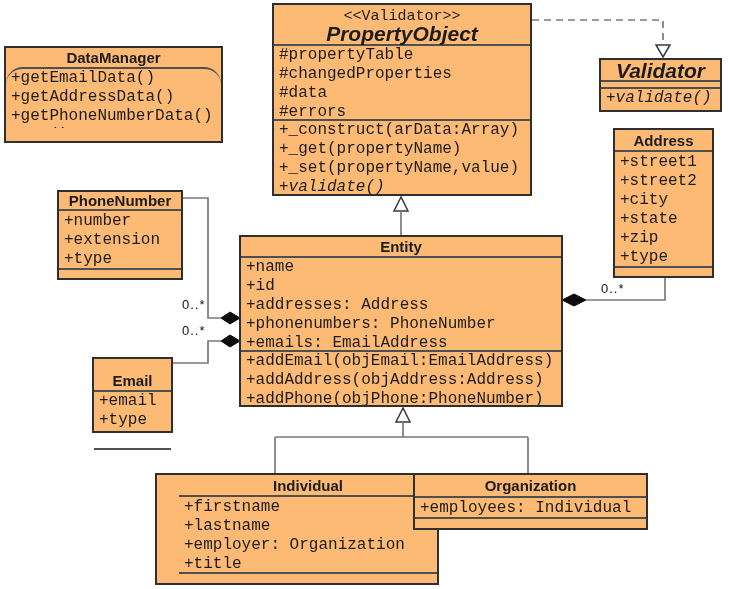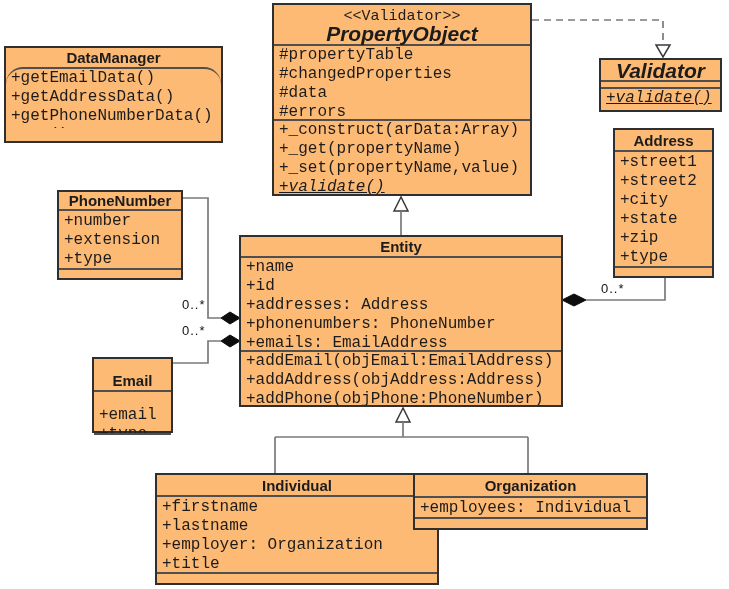--- a/index.html
+++ b/index.html
@@ -16,7 +16,7 @@
   .compart{border-top:2px solid #4f4f4f;box-sizing:border-box;overflow:hidden;}
   .member{font-family:"Liberation Mono","DejaVu Sans Mono",monospace;font-size:16px;
           line-height:19px;white-space:nowrap;padding-left:5px;}
-  .it{font-style:italic;text-decoration:underline;}
+  .it{font-style:italic;}
   .mult{position:absolute;z-index:3;font-size:13px;color:#111;letter-spacing:1px;}
 </style>
 </head>

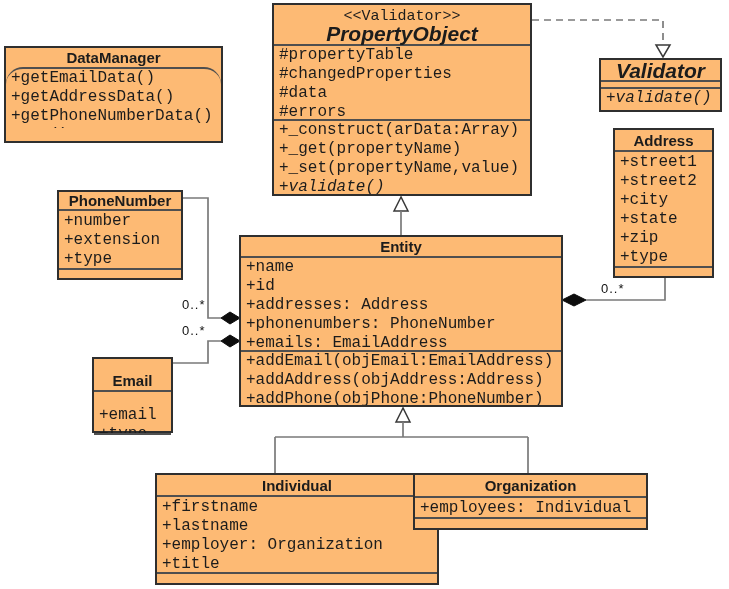--- a/index.html
+++ b/index.html
@@ -121,7 +121,7 @@
     <div class="uml-title" style="height:19px;margin-top:12px;">
       <span>Email</span>
     </div>
-    <div class="compart" style="height:43px;padding-top:14px;">
+    <div class="compart" style="height:58px;padding-top:0;">
       <div class="member">+email</div>
       <div class="member">+type</div>
     </div>

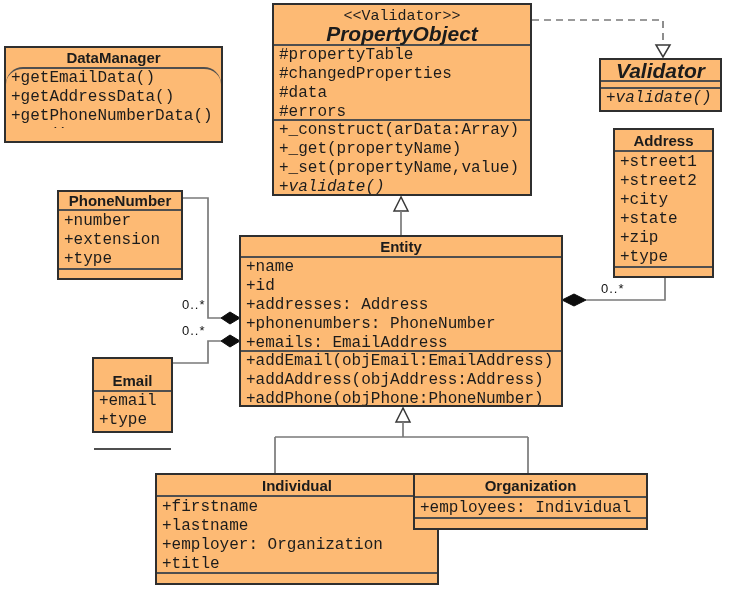--- a/index.html
+++ b/index.html
@@ -146,7 +146,7 @@
     </div>
   </div>
 
-  <div class="uml-class" style="left:155px;top:473px;width:284px;height:112px;">
+  <div class="uml-class" style="left:155px;top:473px;width:284px;height:112px;padding-left:22px;">
     <div class="uml-title" style="height:20px;">
       <span>Individual</span>
     </div>

